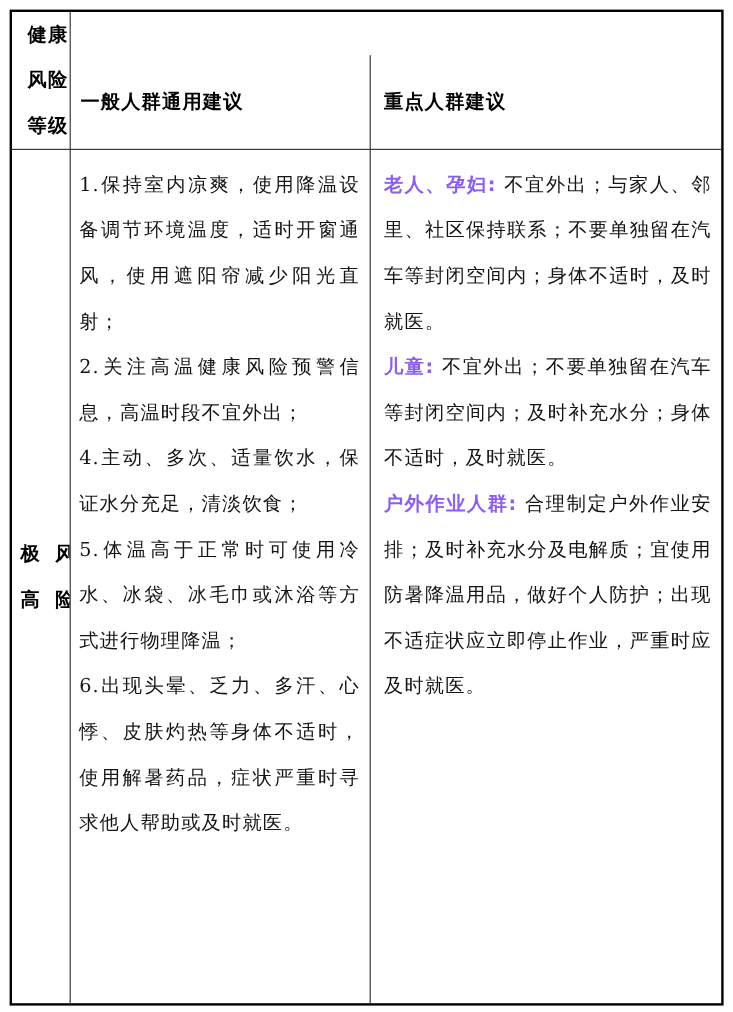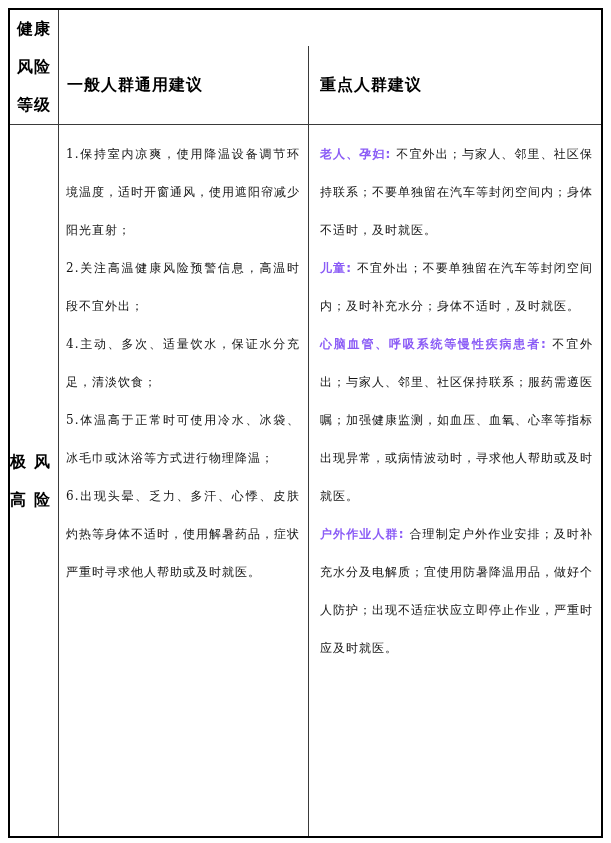--- a/index.html
+++ b/index.html
@@ -31,7 +31,7 @@
 
   .hd{font-family:"DejaVu Sans", sans-serif;font-weight:bold;font-size:16px;
     letter-spacing:1px;color:#000;}
-  .hd-line{line-height:38px;}
+  .hd-line{line-height:38px;margin-left:12px;}
 
   .bodytext p{
     margin:0;font-size:12px;line-height:38px;letter-spacing:1px;

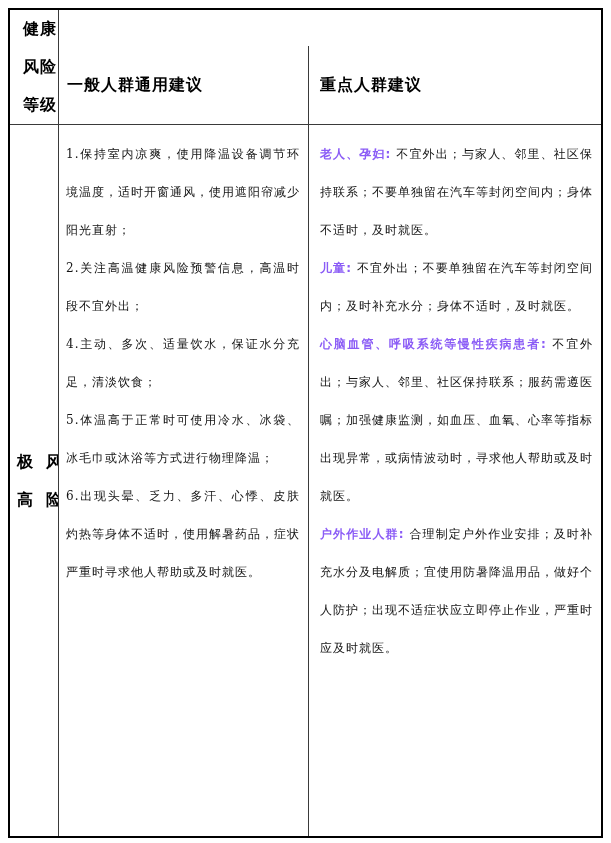--- a/index.html
+++ b/index.html
@@ -34,7 +34,7 @@
   .hd-line{line-height:38px;margin-left:12px;}
 
   .bodytext p{
-    margin:0;font-size:12px;line-height:38px;letter-spacing:1px;
+    margin:0;font-size:16px;line-height:38px;letter-spacing:1px;
     text-align:justify;color:#141414;
   }
   .kg-label{font-family:"DejaVu Sans", sans-serif;font-weight:bold;color:#8b5cf6;}

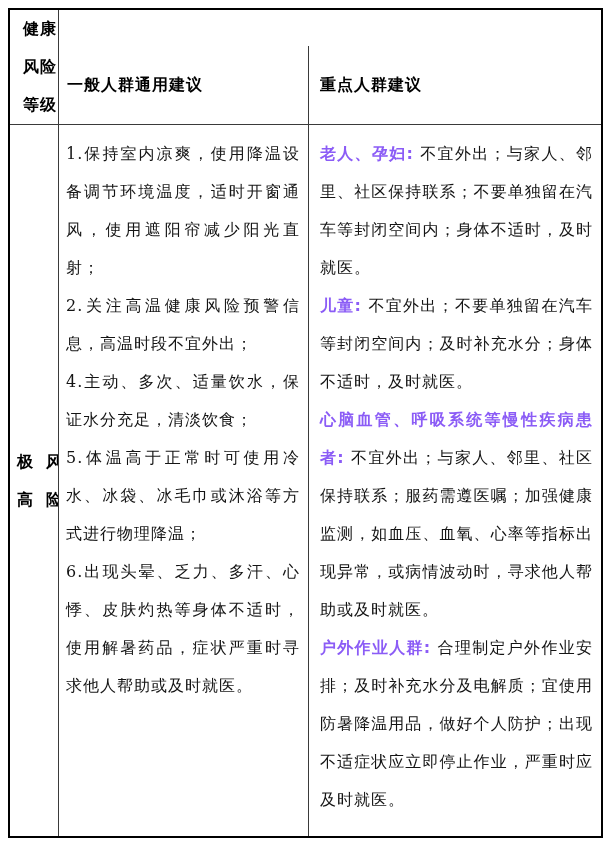--- a/index.html
+++ b/index.html
@@ -75,7 +75,6 @@
   <div class="cell c-key bodytext">
     <p><span class="kg-label">老人、孕妇:</span> <span>不宜外出；与家人、邻里、社区保持联系；不要单独留在汽车等封闭空间内；身体不适时，及时就医。</span></p>
     <p><span class="kg-label">儿童:</span> <span>不宜外出；不要单独留在汽车等封闭空间内；及时补充水分；身体不适时，及时就医。</span></p>
-    <p><span class="kg-label">心脑血管、呼吸系统等慢性疾病患者:</span> <span>不宜外出；与家人、邻里、社区保持联系；服药需遵医嘱；加强健康监测，如血压、血氧、心率等指标出现异常，或病情波动时，寻求他人帮助或及时就医。</span></p>
     <p><span class="kg-label">户外作业人群:</span> <span>合理制定户外作业安排；及时补充水分及电解质；宜使用防暑降温用品，做好个人防护；出现不适症状应立即停止作业，严重时应及时就医。</span></p>
   </div>
 

